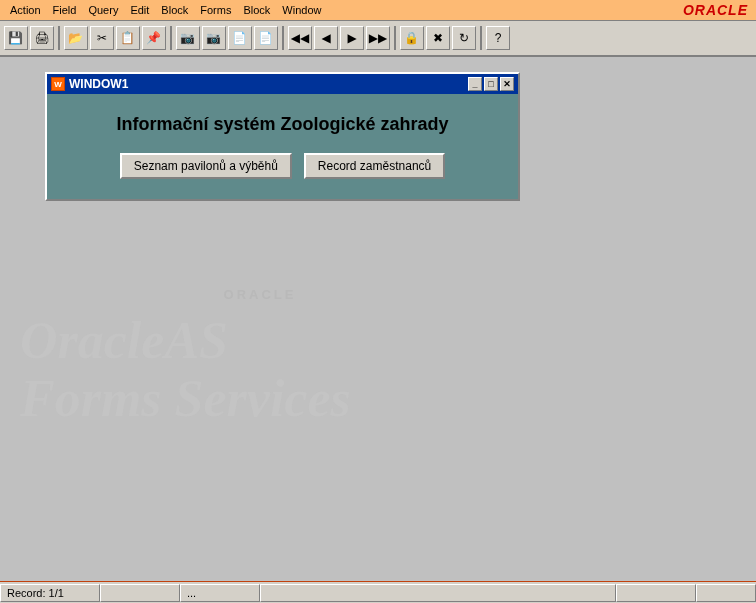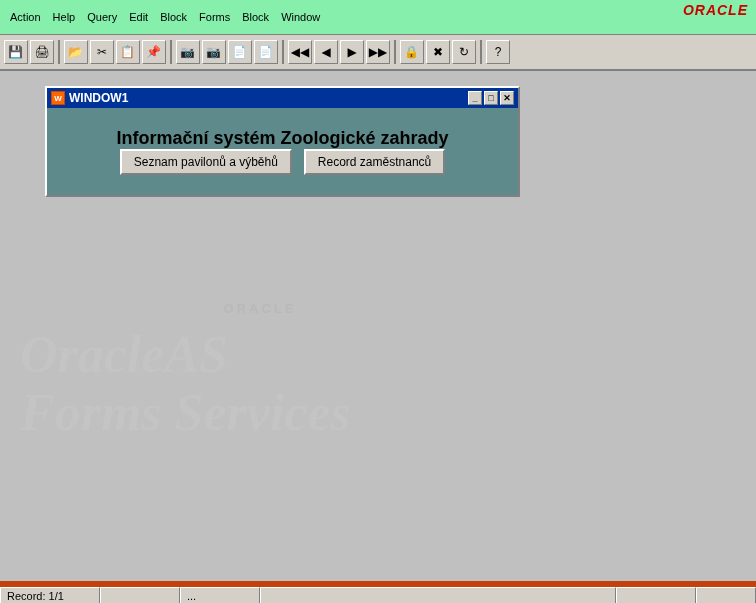--- a/index.html
+++ b/index.html
@@ -15,8 +15,8 @@
 
     
     #menubar {
-      background: #86efac;
-      height: 35px;
+      background: #fdba74;
+      height: 21px;
       display: flex;
       align-items: center;
       padding: 0 4px;

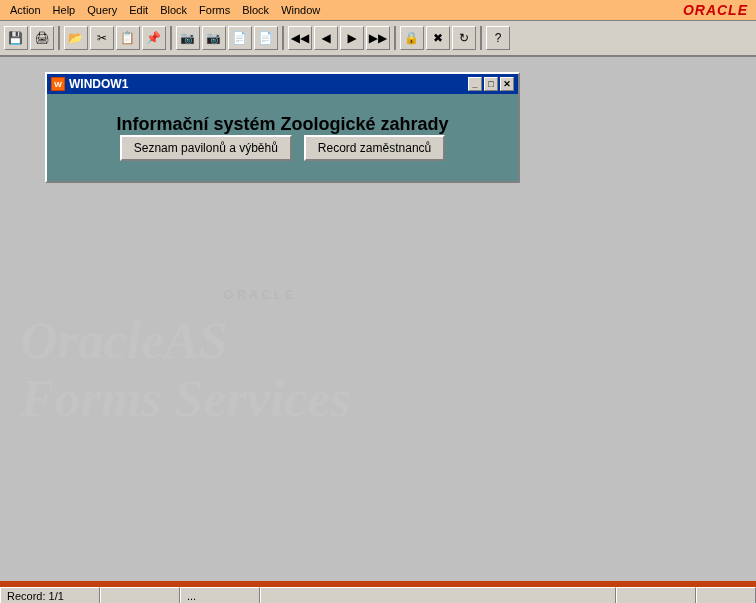--- a/index.html
+++ b/index.html
@@ -237,7 +237,7 @@
 
 <div id="menubar">
   <span class="menu-item">Action</span>
-  <span class="menu-item">Help</span>
+  <span class="menu-item">Field</span>
   <span class="menu-item">Query</span>
   <span class="menu-item">Edit</span>
   <span class="menu-item">Block</span>

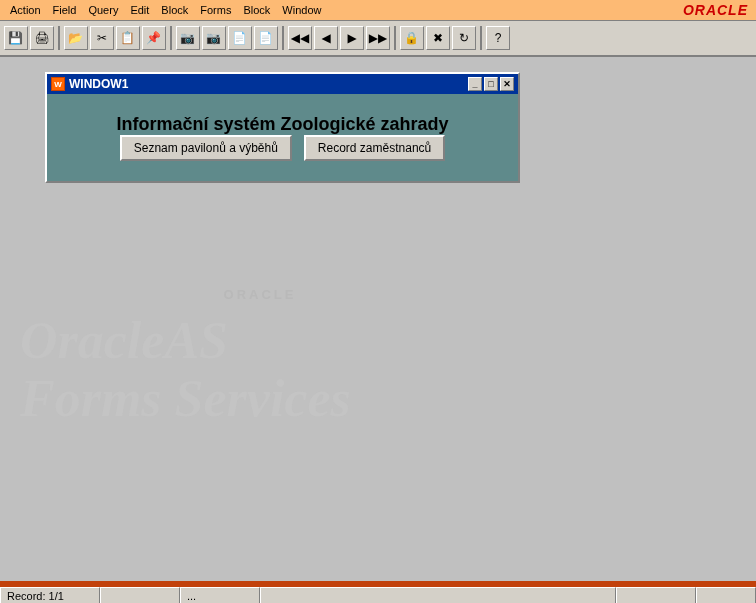--- a/index.html
+++ b/index.html
@@ -177,6 +177,7 @@
       display: flex;
       flex-direction: column;
       align-items: center;
+      gap: 18px;
     }
     #window1-heading {
       font-size: 18px;

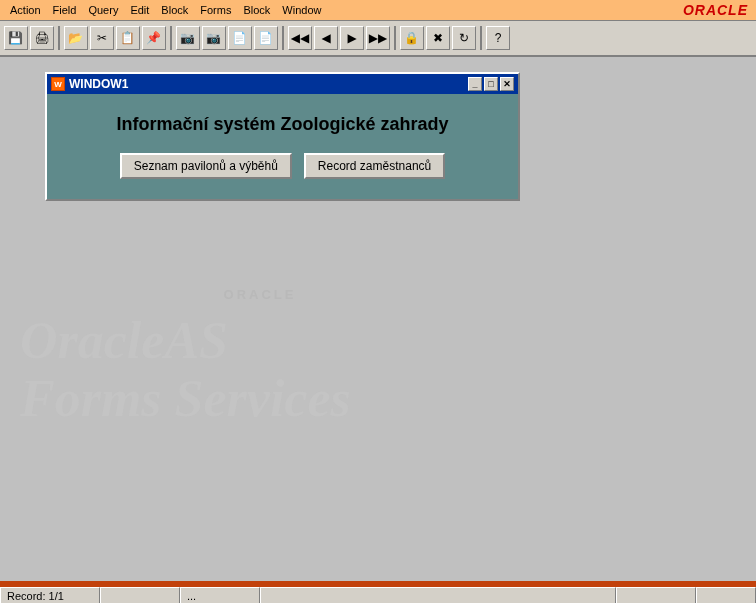--- a/index.html
+++ b/index.html
@@ -211,7 +211,7 @@
       width: 756px;
       height: 22px;
       background: #d4d0c8;
-      border-top: 7px solid #c2410c;
+      border-top: 1px solid #c2410c;
       display: flex;
       align-items: center;
     }

